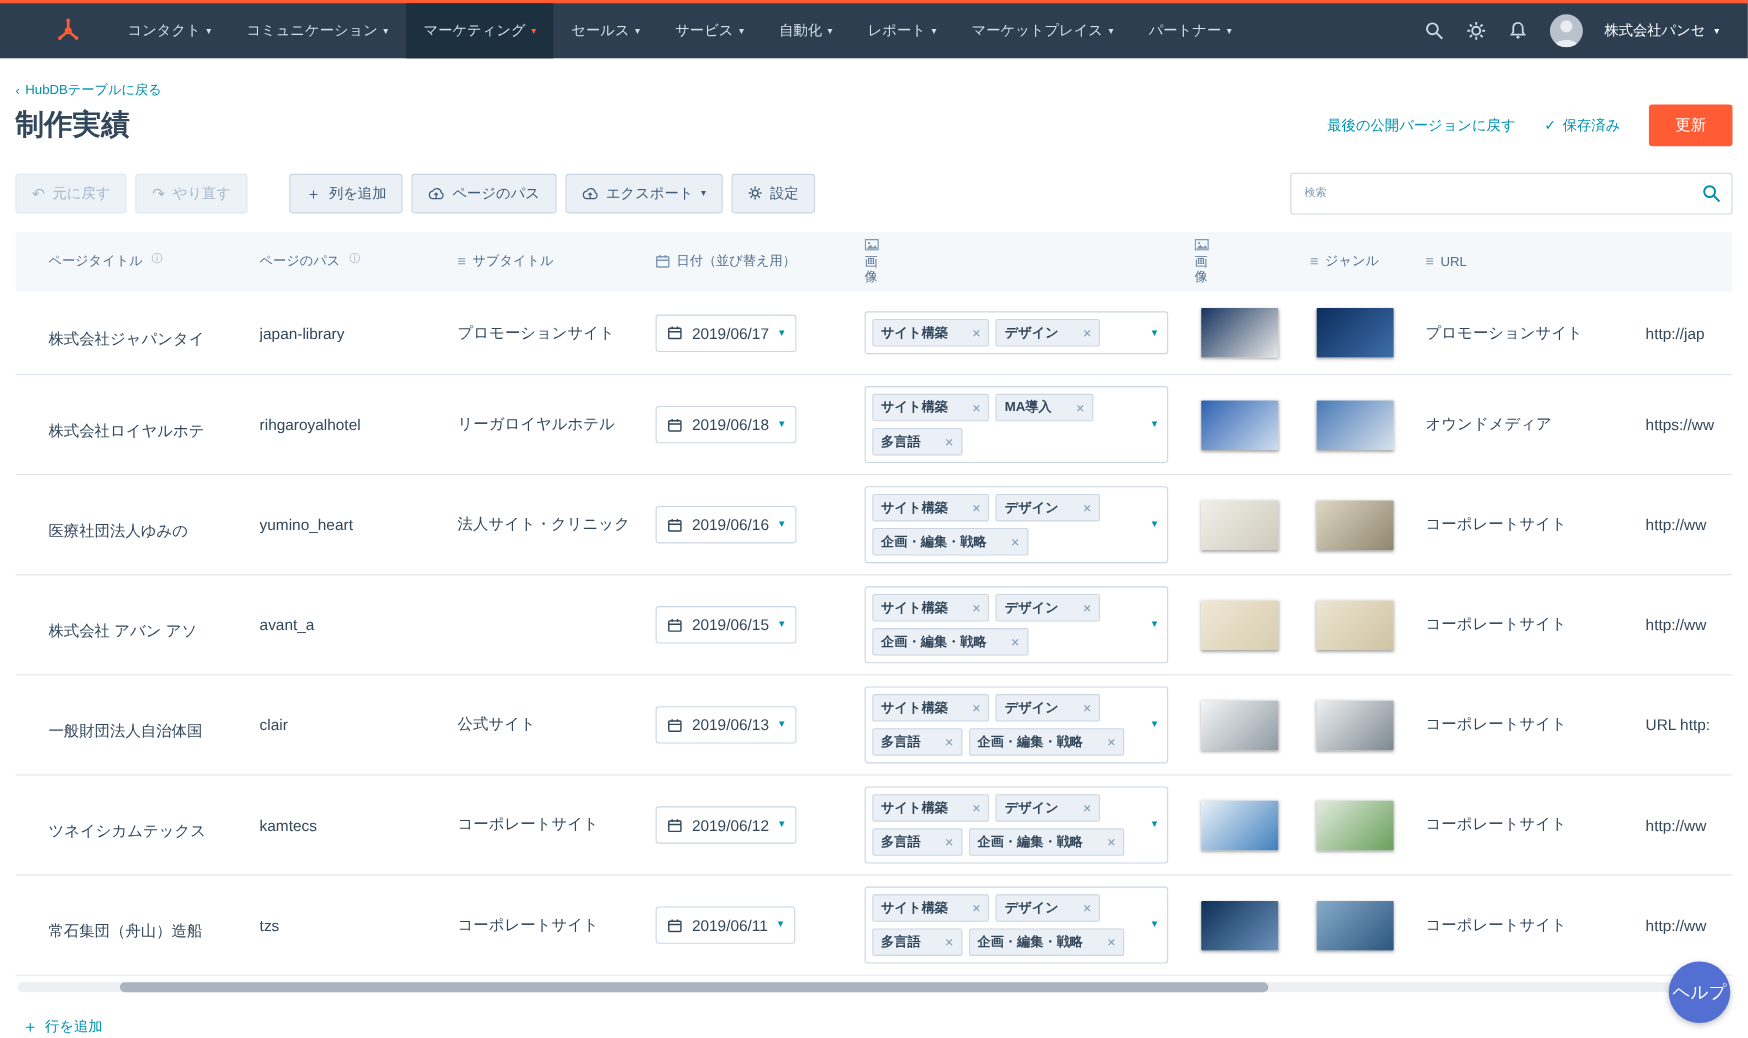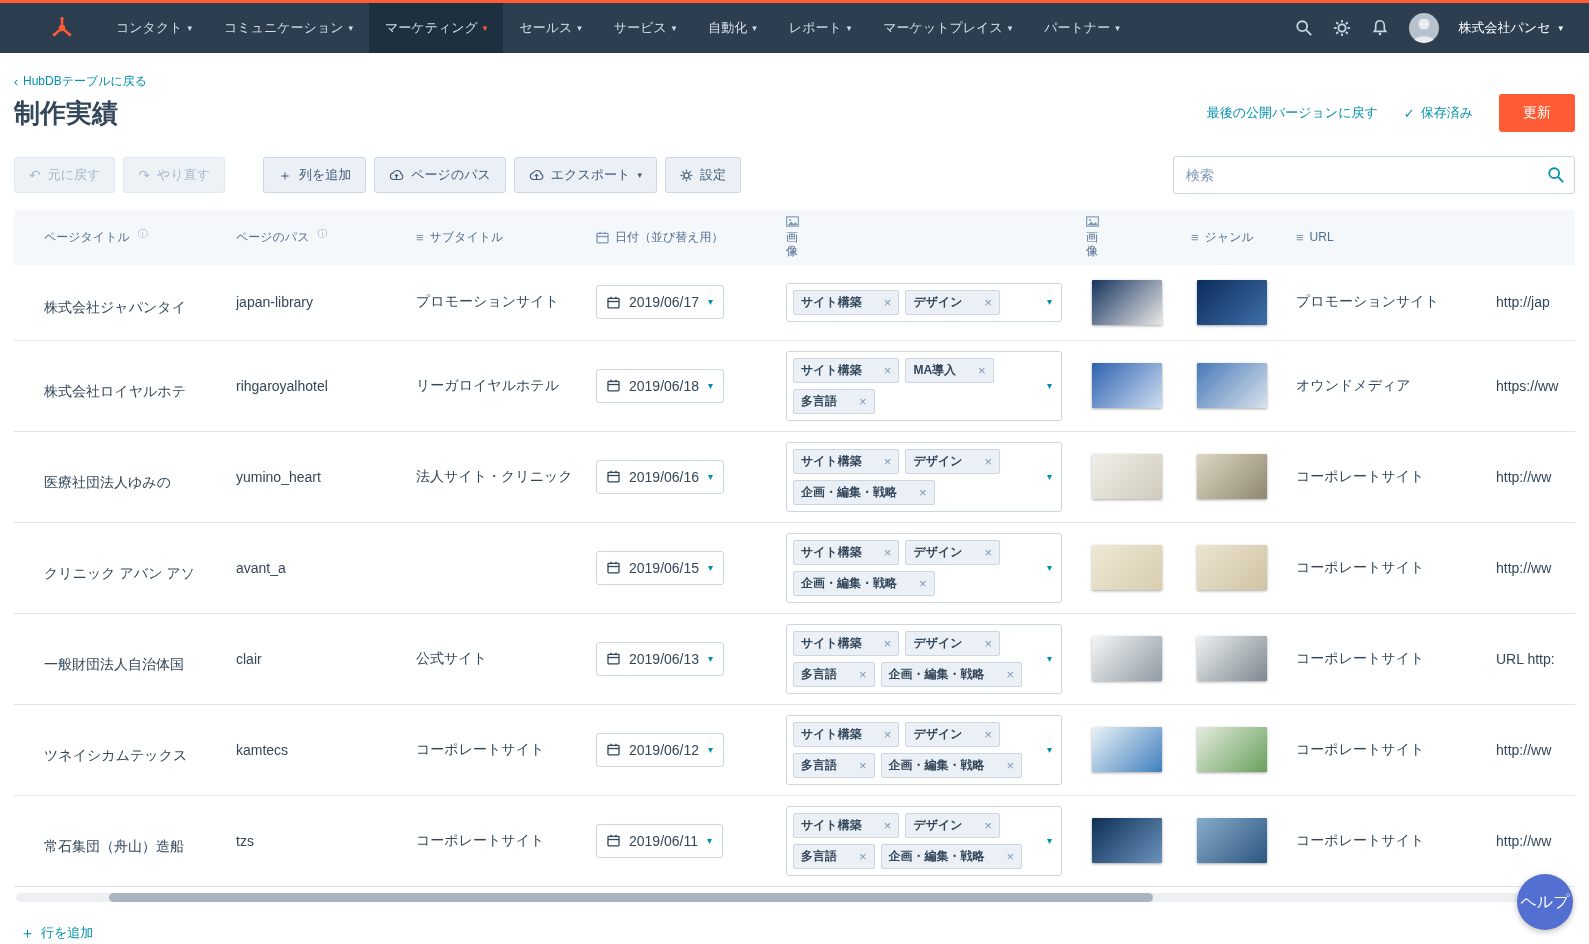--- a/index.html
+++ b/index.html
@@ -44,7 +44,7 @@
   .gap{width:22px;}
   .search-wrap{margin-left:auto;position:relative;width:402px;}
   .search-input{width:100%;height:38px;border:1px solid var(--border);border-radius:3px;
-                padding:0 38px 0 12px;font-size:14px;color:var(--text);font-family:inherit;}
+                padding:0 38px 0 12px;font-size:10px;color:var(--text);font-family:inherit;}
   .search-input::placeholder{color:#7c98b6;}
   .search-icon-btn{position:absolute;right:10px;top:10px;width:18px;height:18px;color:var(--teal);cursor:pointer;}
 

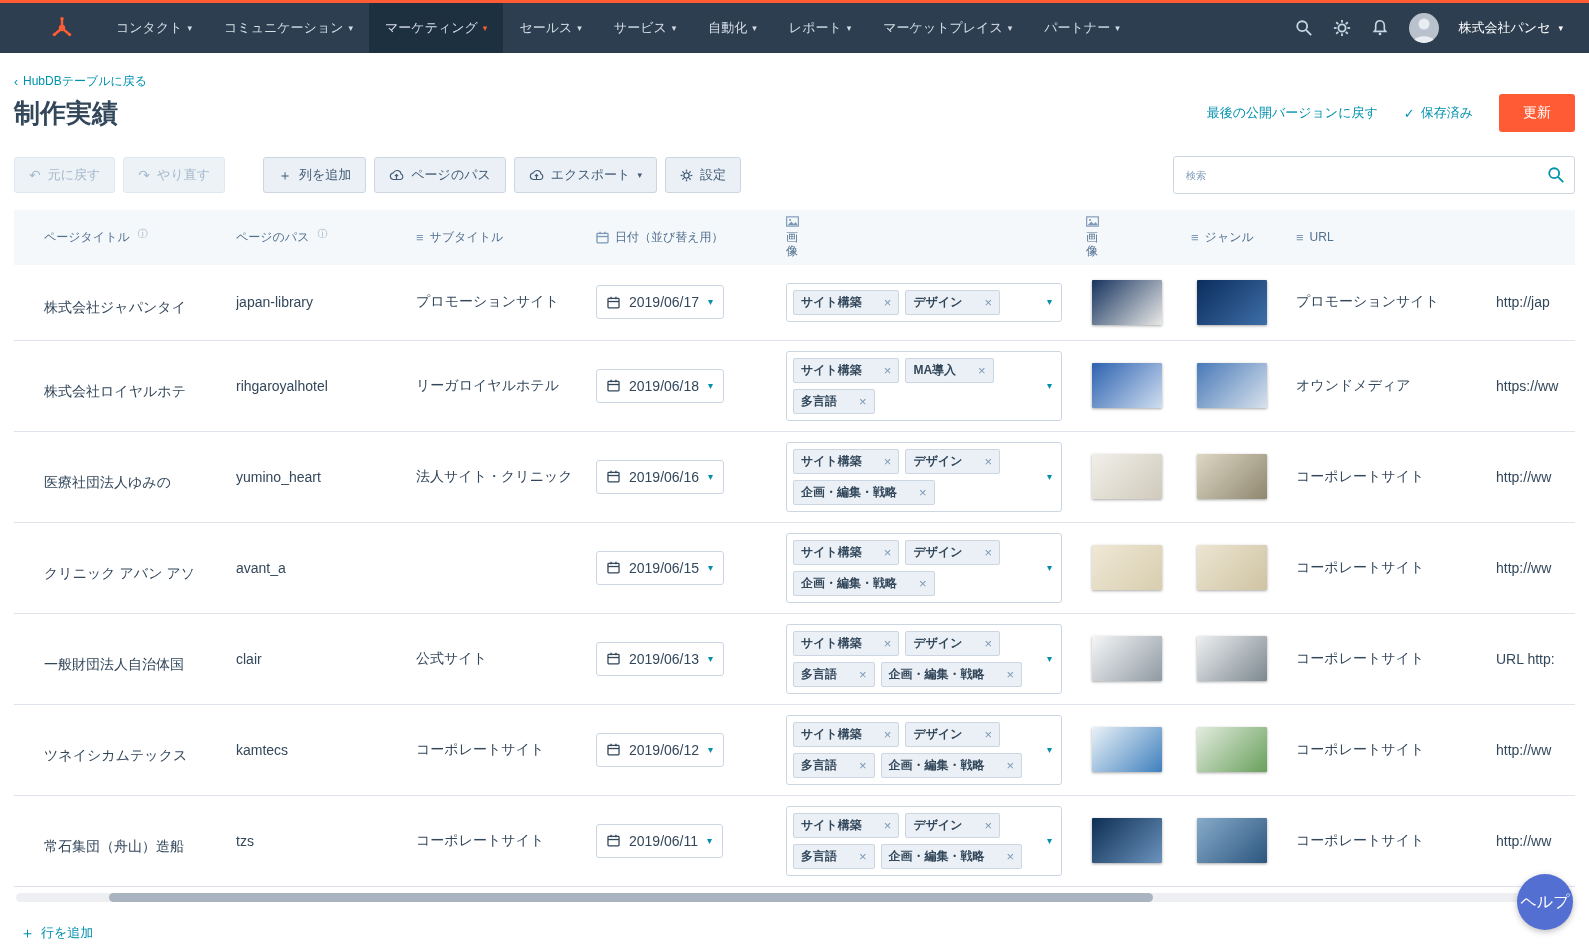--- a/index.html
+++ b/index.html
@@ -481,7 +481,7 @@
         </div>
         <div class="trow">
           <div class="td">
-            <span class="clip">クリニック アバン アソ</span>
+            <span class="clip">株式会社 アバン アソ</span>
           </div>
           <div class="td">
             <span class="clip">avant_a</span>

